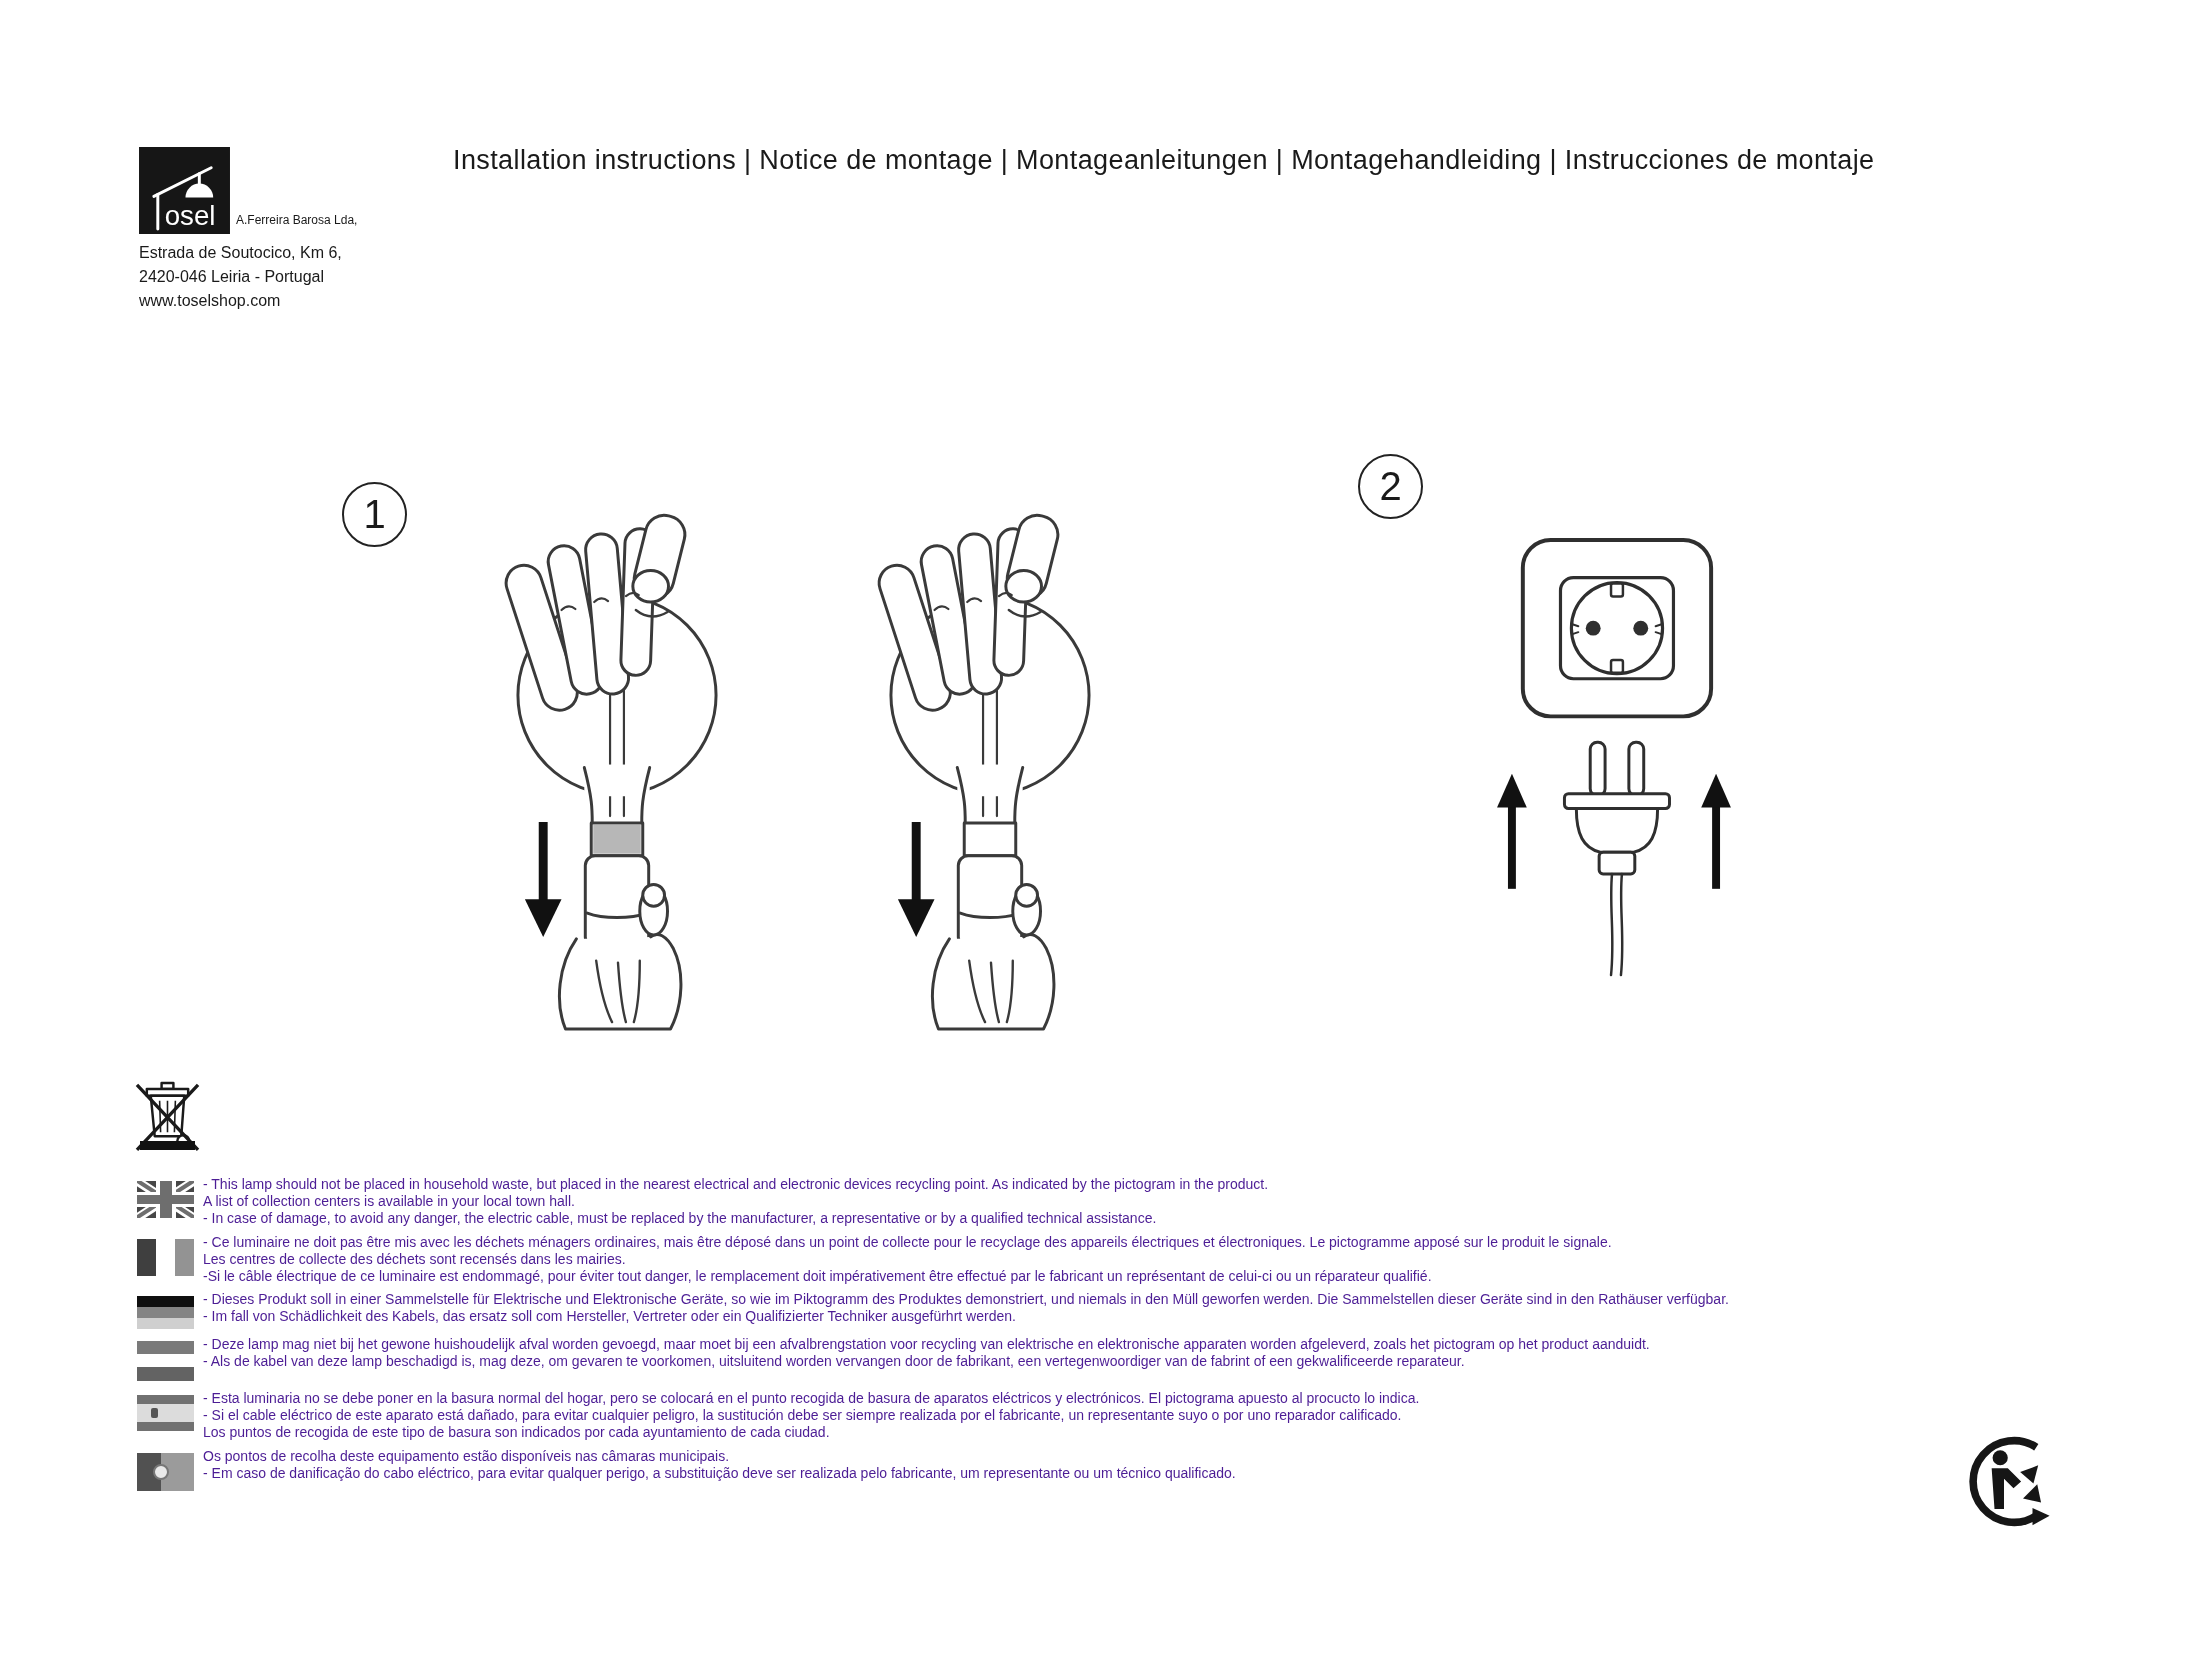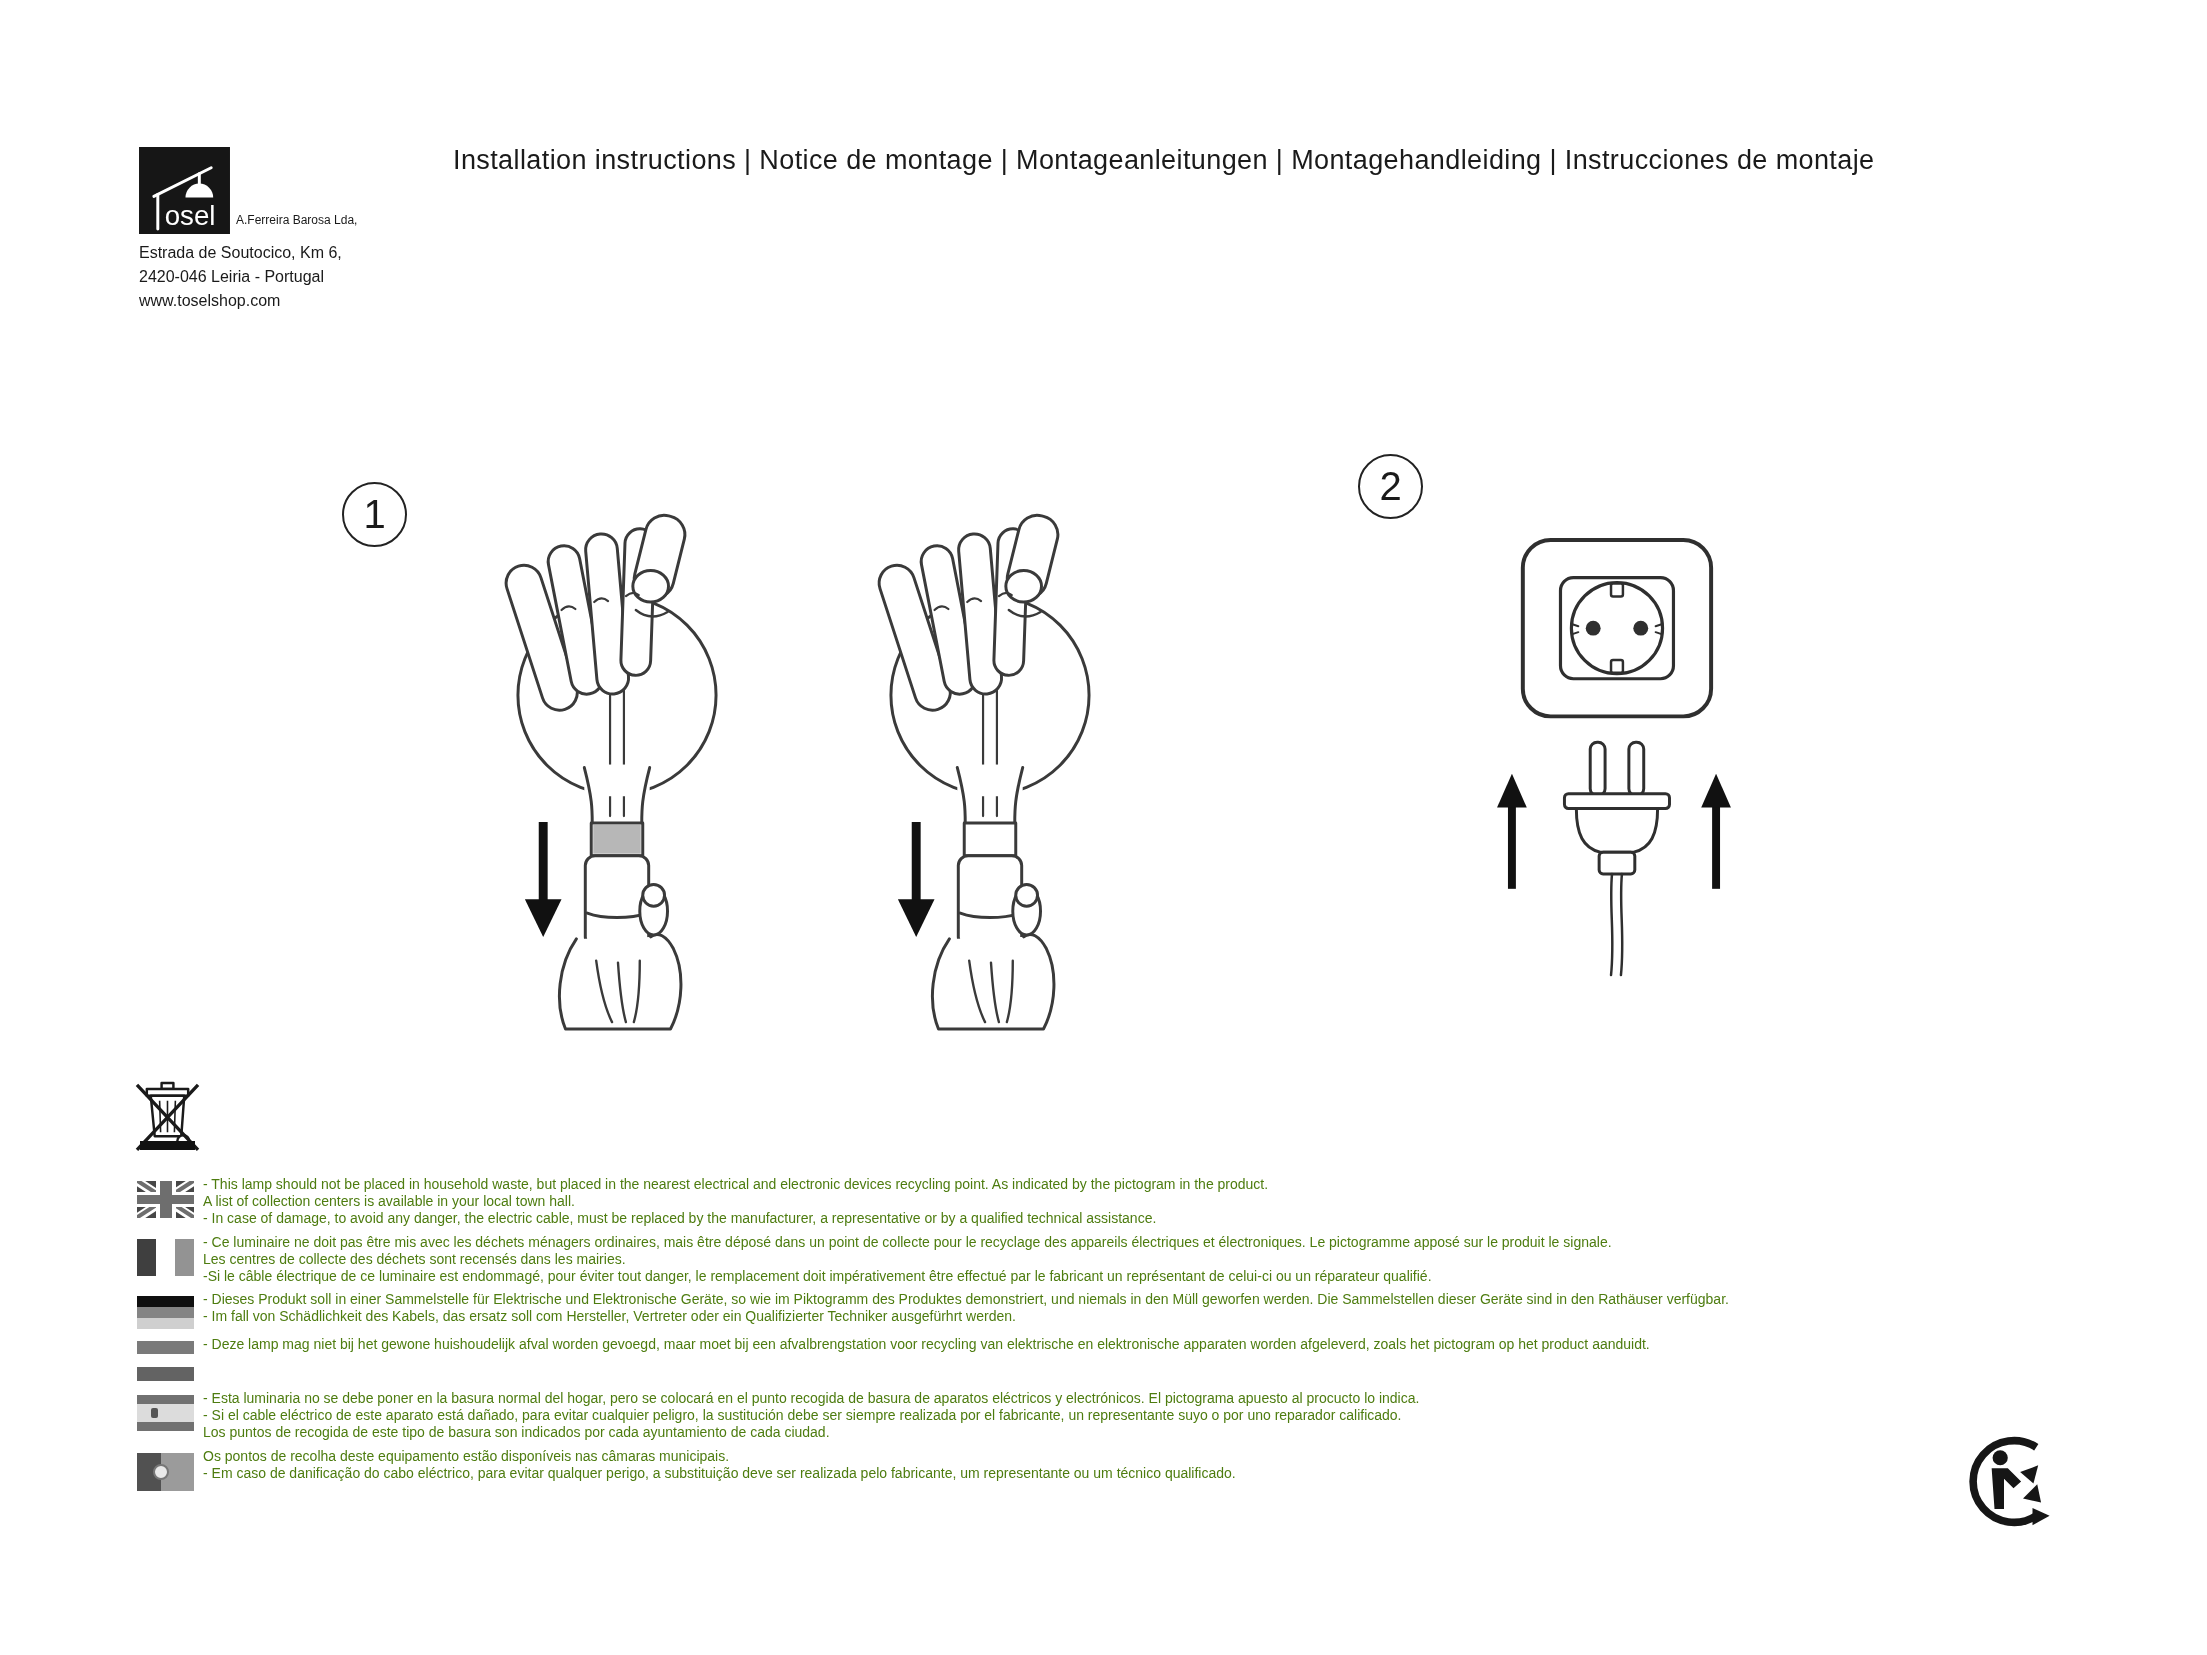--- a/index.html
+++ b/index.html
@@ -36,7 +36,7 @@
   .notice { position:absolute; left:137px; }
   .notice .nlines {
     position:absolute; left:66px; top:0; font-size:14px; line-height:17px;
-    white-space:nowrap; color:#4d7c0f;
+    white-space:nowrap; color:#4c1d95;
   }
   .flag { position:absolute; left:0; top:5px; width:57px; overflow:hidden; }
 

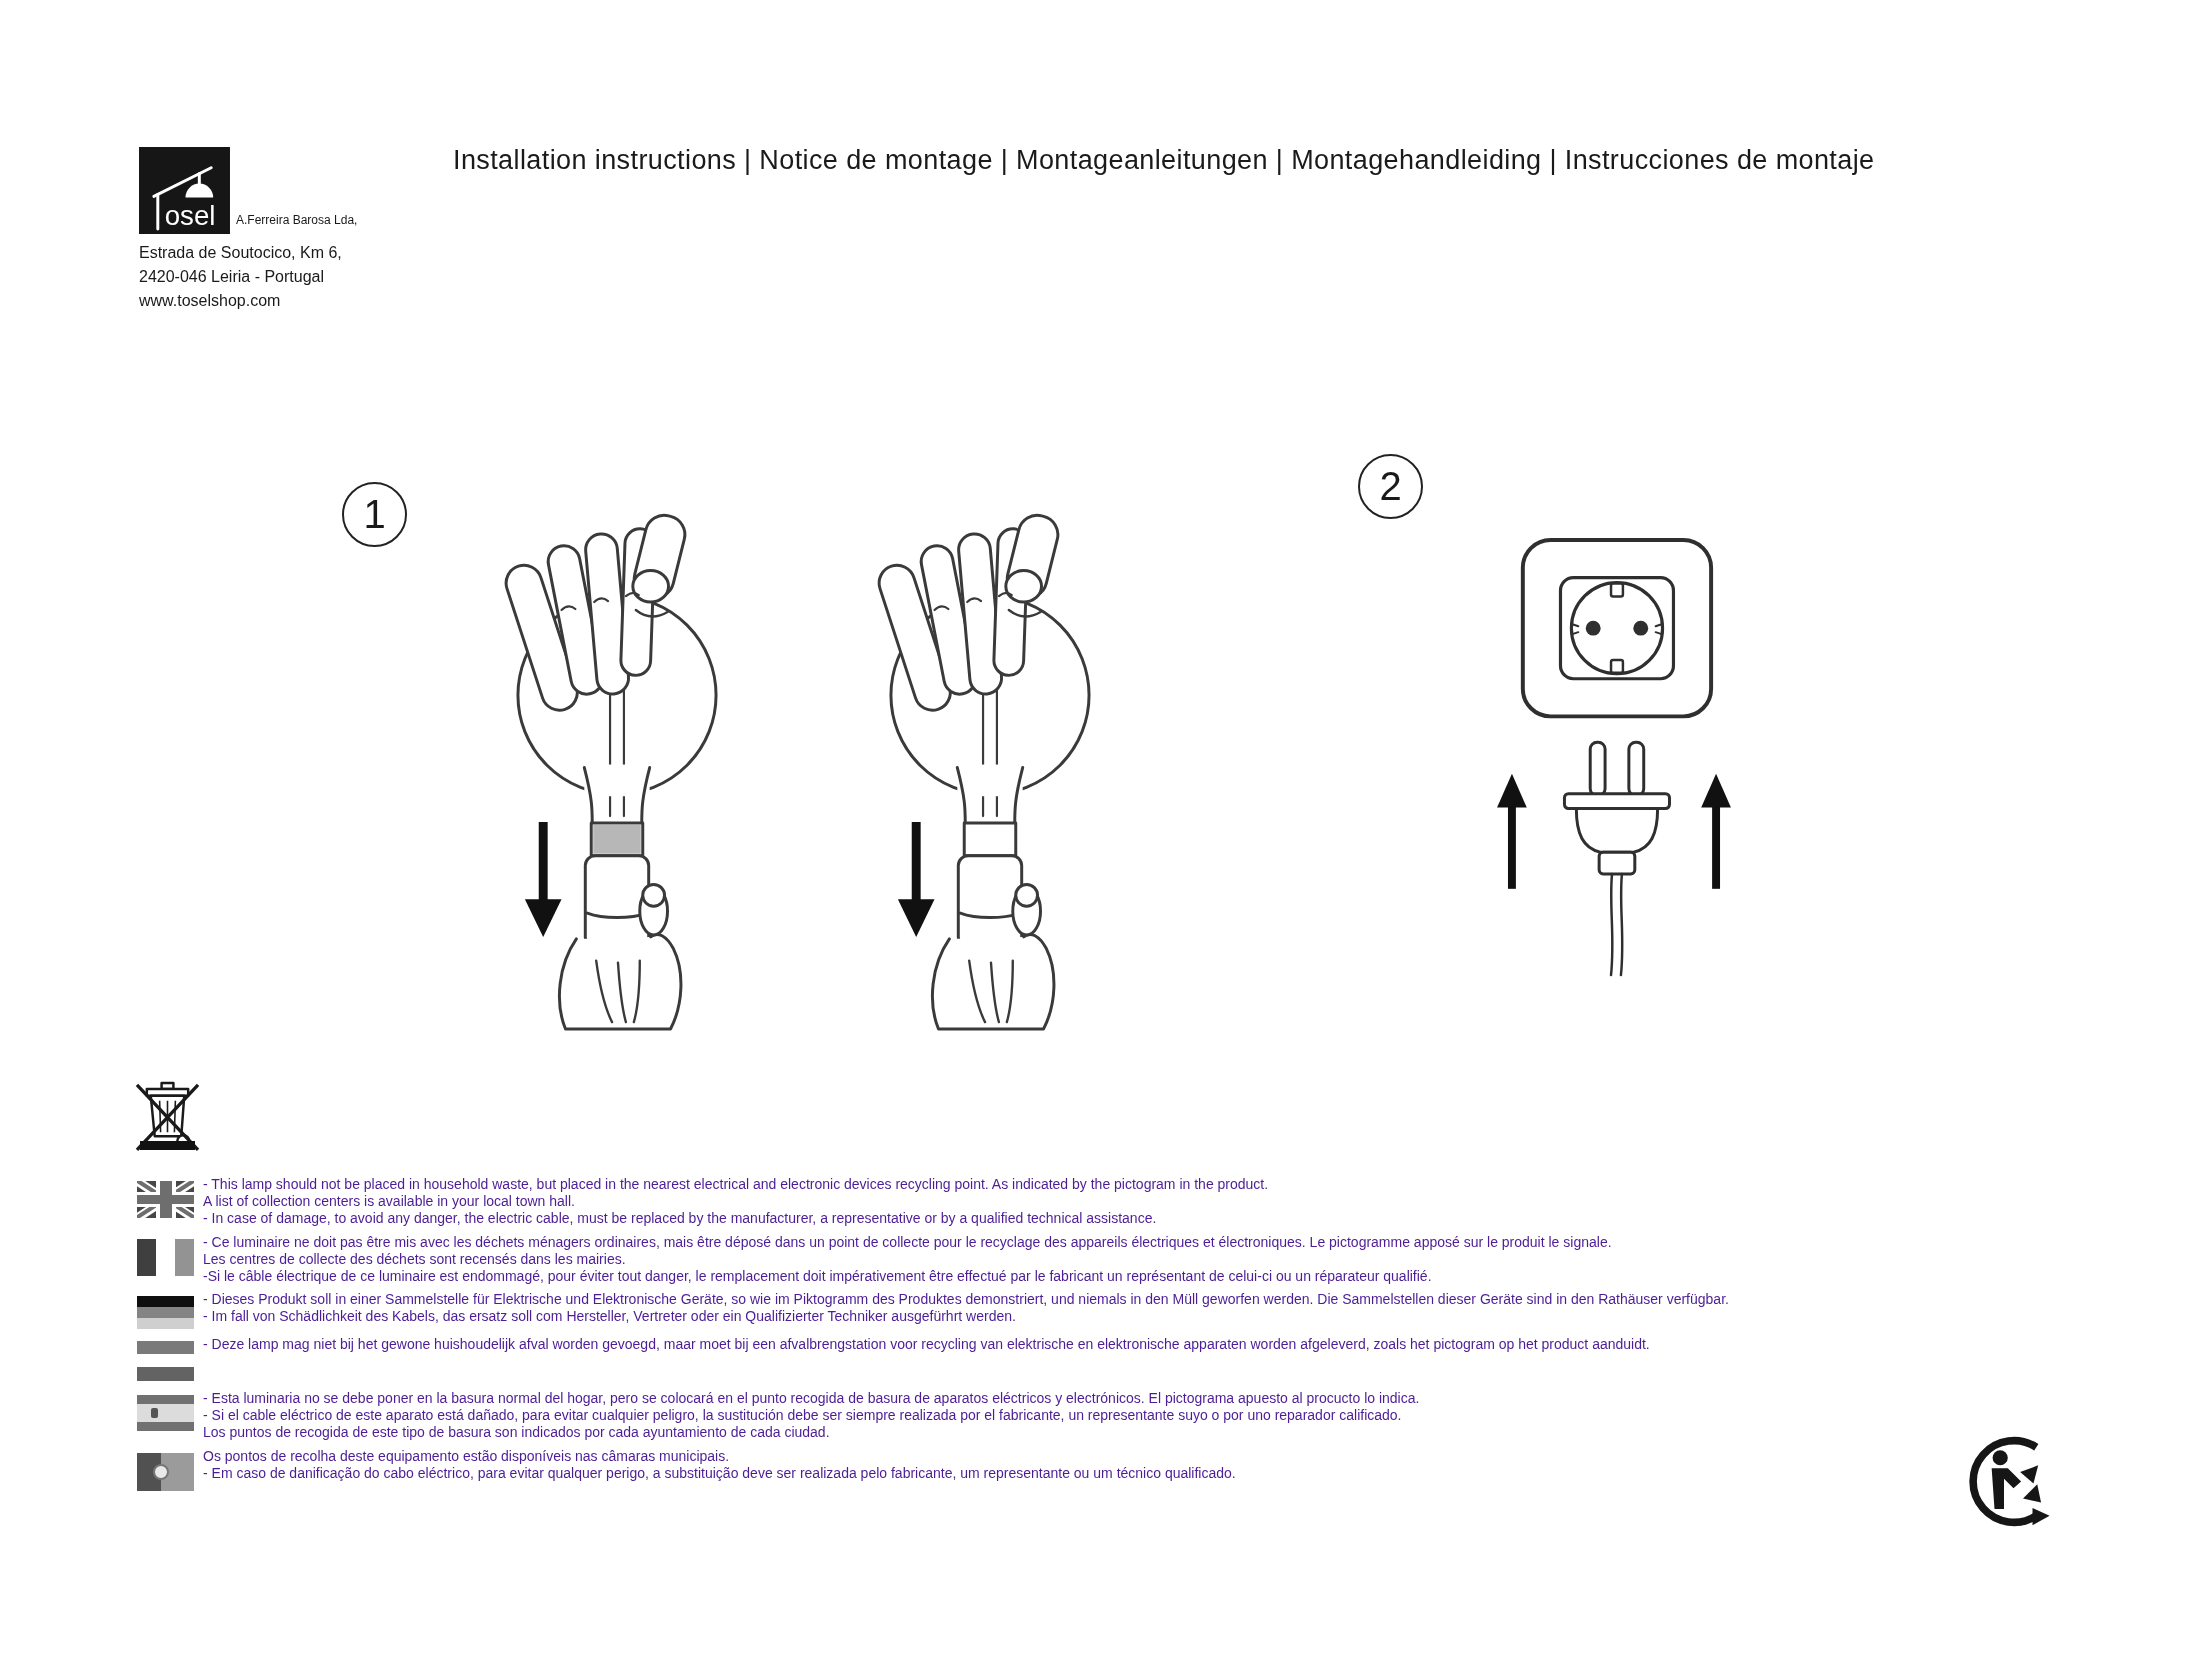--- a/index.html
+++ b/index.html
@@ -223,6 +223,7 @@
     <div class="flag flag-nl"></div>
     <div class="nlines">
       <div>- Deze lamp mag niet bij het gewone huishoudelijk afval worden gevoegd, maar moet bij een afvalbrengstation voor recycling van elektrische en elektronische apparaten worden afgeleverd, zoals het pictogram op het product aanduidt.</div>
+      <div>- Als de kabel van deze lamp beschadigd is, mag deze, om gevaren te voorkomen, uitsluitend worden vervangen door de fabrikant, een vertegenwoordiger van de fabrint of een gekwalificeerde reparateur.</div>
     </div>
   </div>
 

